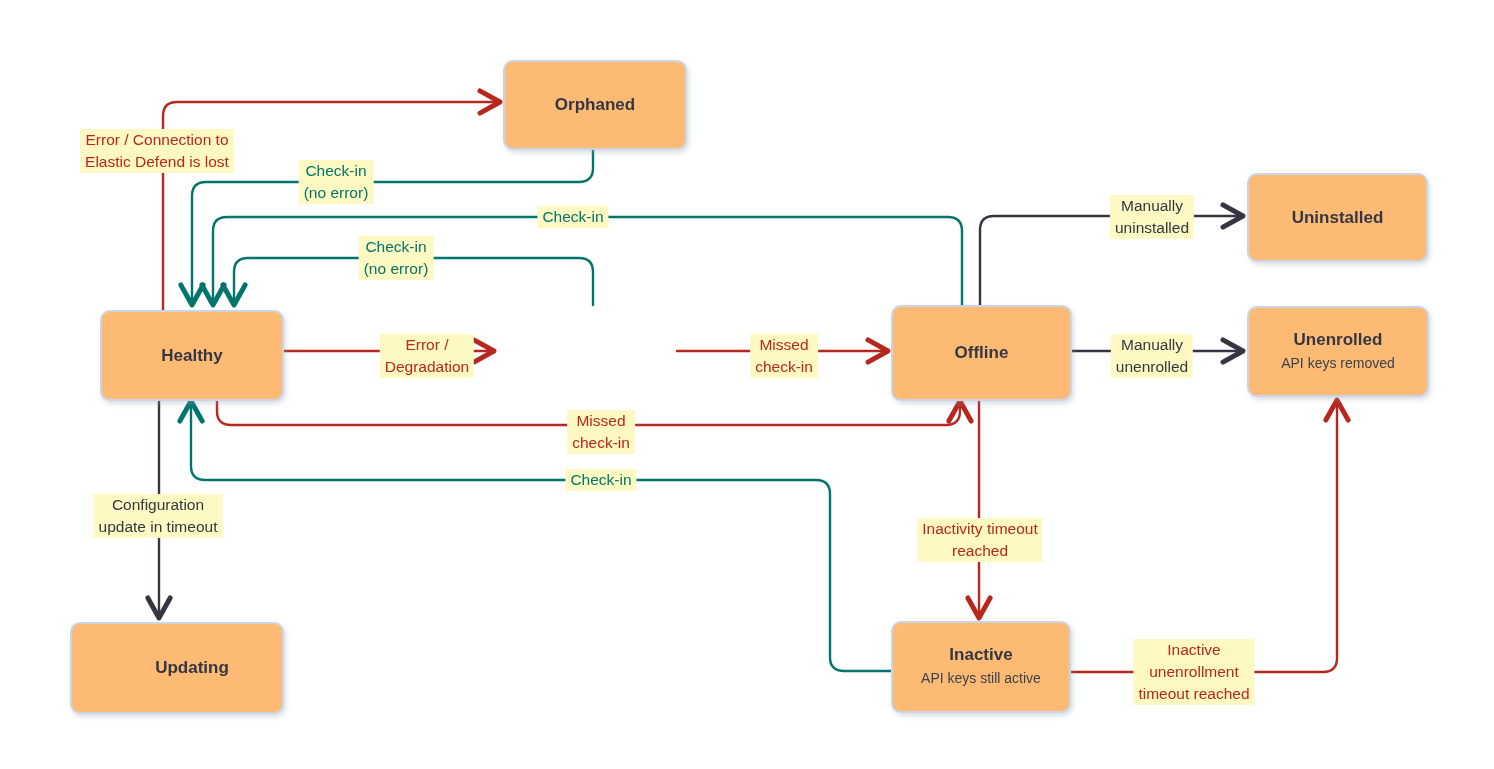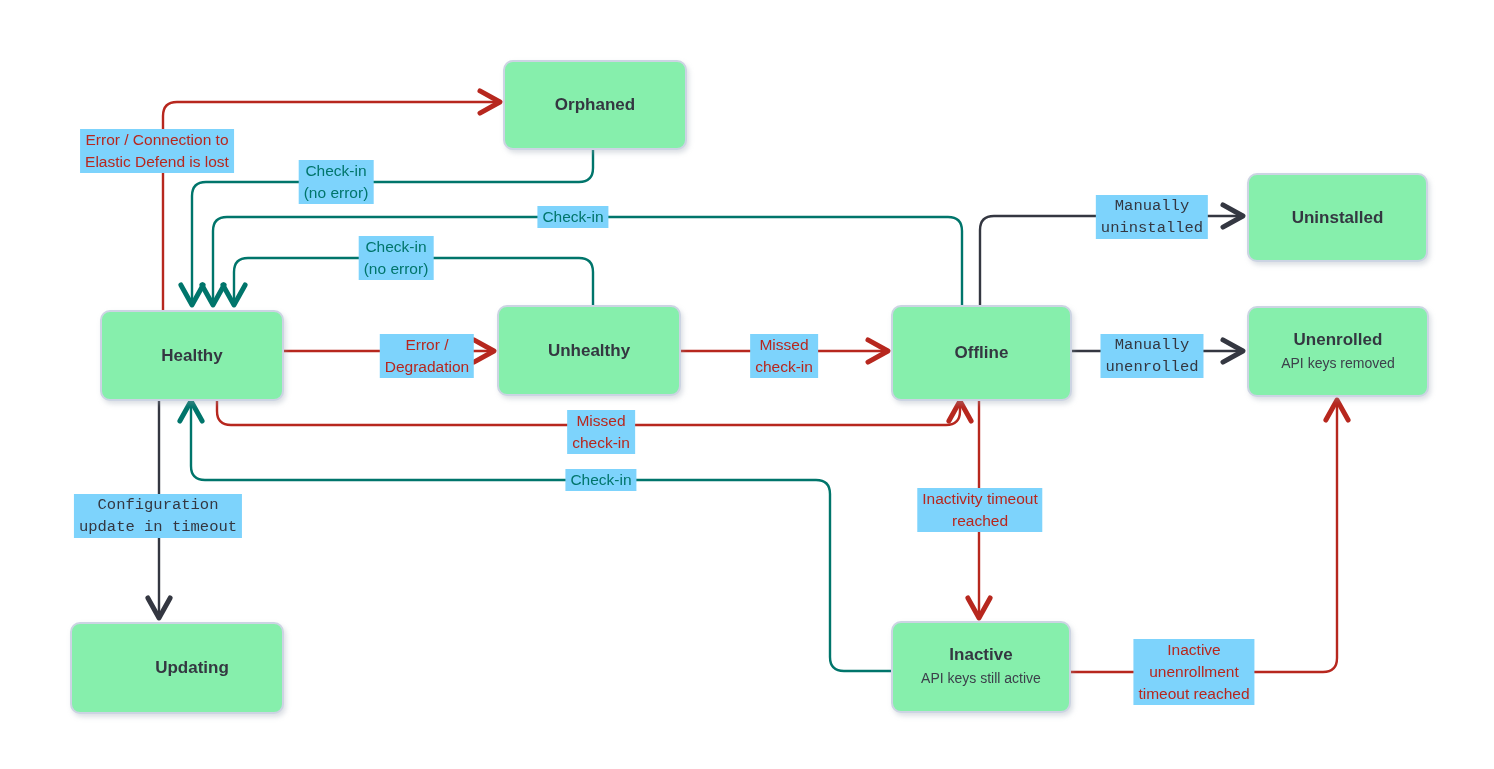--- a/index.html
+++ b/index.html
@@ -13,7 +13,7 @@
   #edges{position:absolute;left:0;top:0;z-index:1;}
   .node{
     position:absolute;
-    background:#86efac;
+    background:#fdba74;
     border:2px solid #ccd4e3;
     border-radius:10px;
     box-shadow:2px 3px 5px rgba(152,162,179,.35);

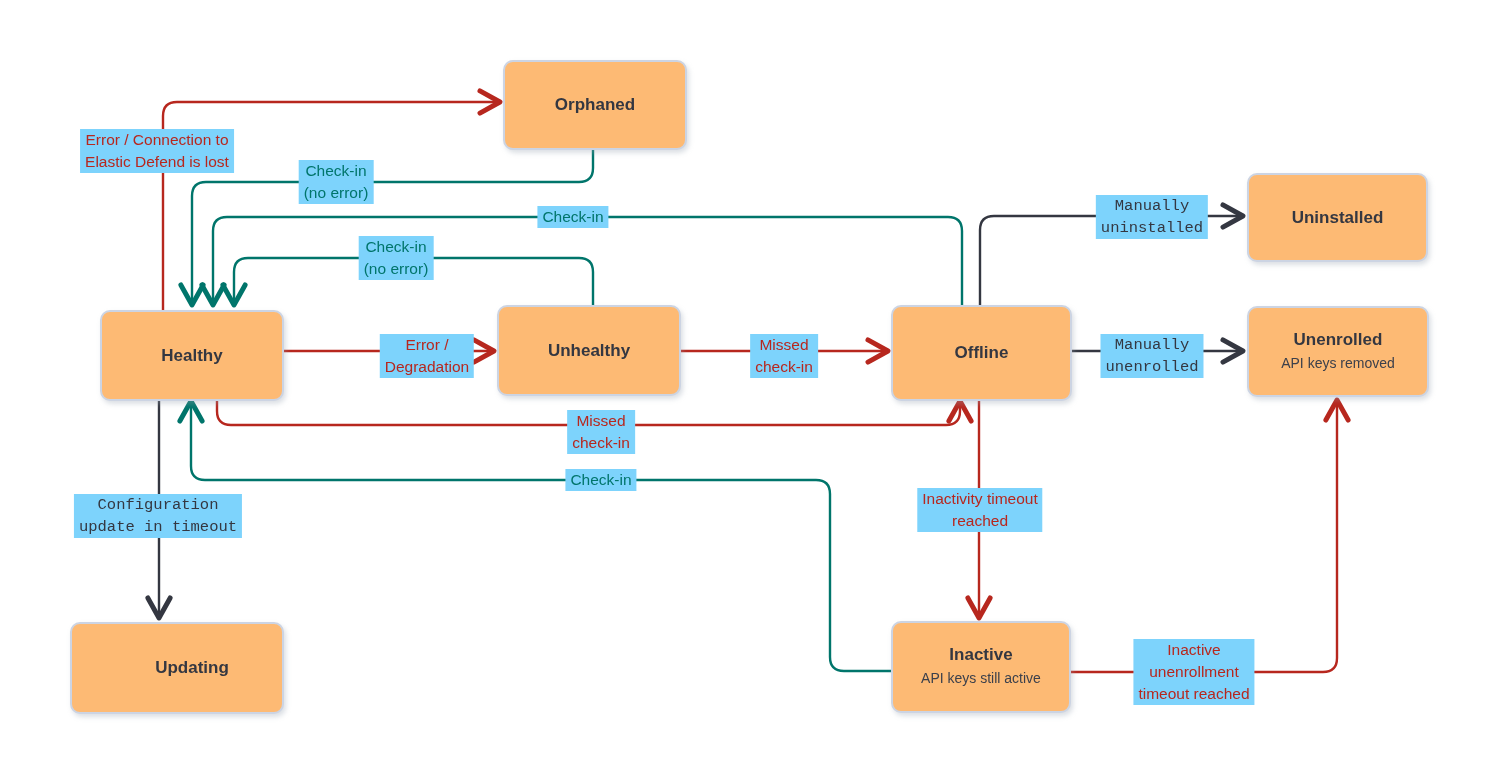--- a/index.html
+++ b/index.html
@@ -26,7 +26,7 @@
   .edge-label{
     position:absolute;
     transform:translate(-50%,-50%);
-    background:#7dd3fc;
+    background:#fef9c3;
     padding:0 5px;
     text-align:center;
     font-size:15.5px;

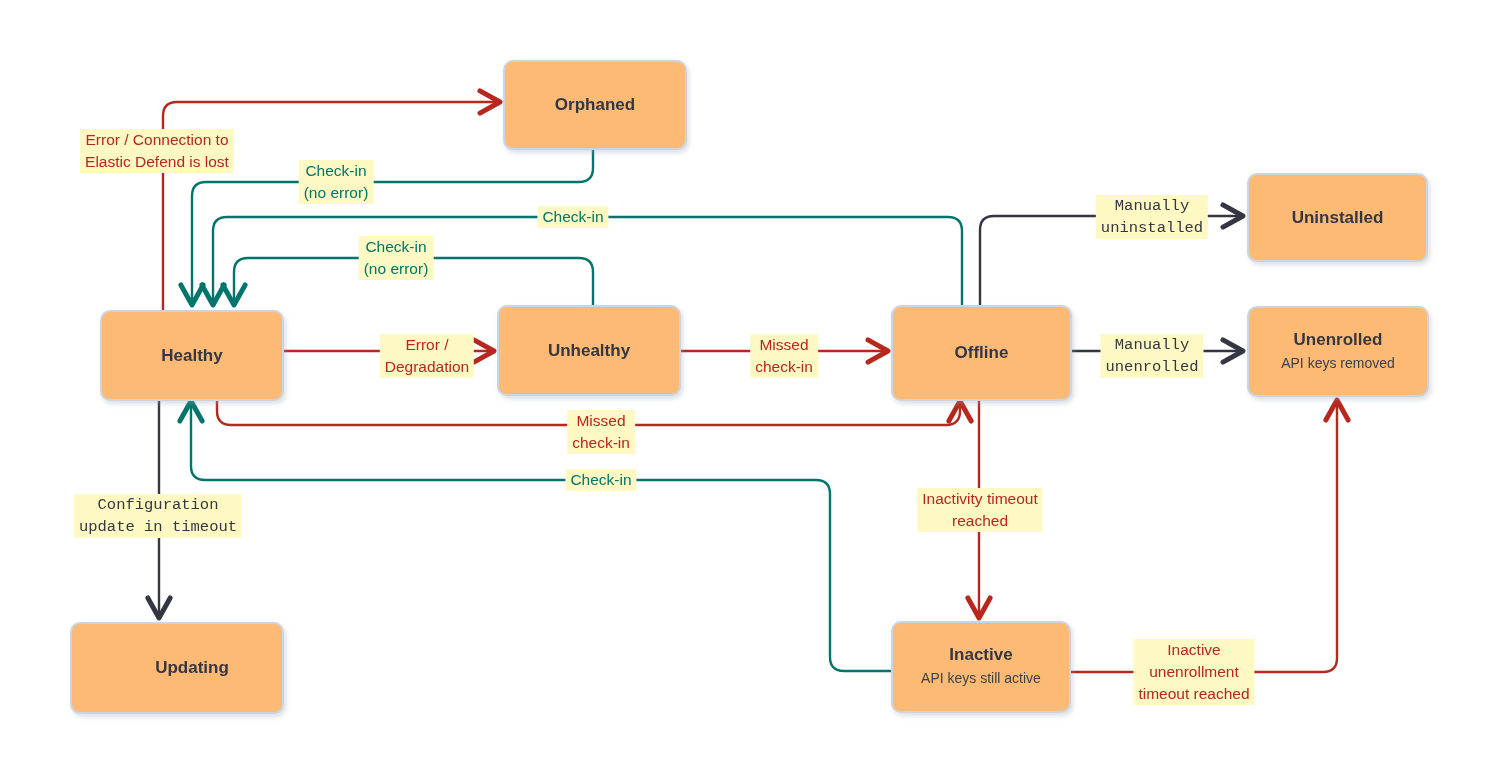--- a/index.html
+++ b/index.html
@@ -36,7 +36,7 @@
   }
   .lbl-red{color:#b7271e;}
   .lbl-teal{color:#00756b;}
-  .lbl-dark{color:#343741;font-family:Liberation Mono, monospace;}
+  .lbl-dark{color:#343741;}
 </style>
 </head>
 <body>

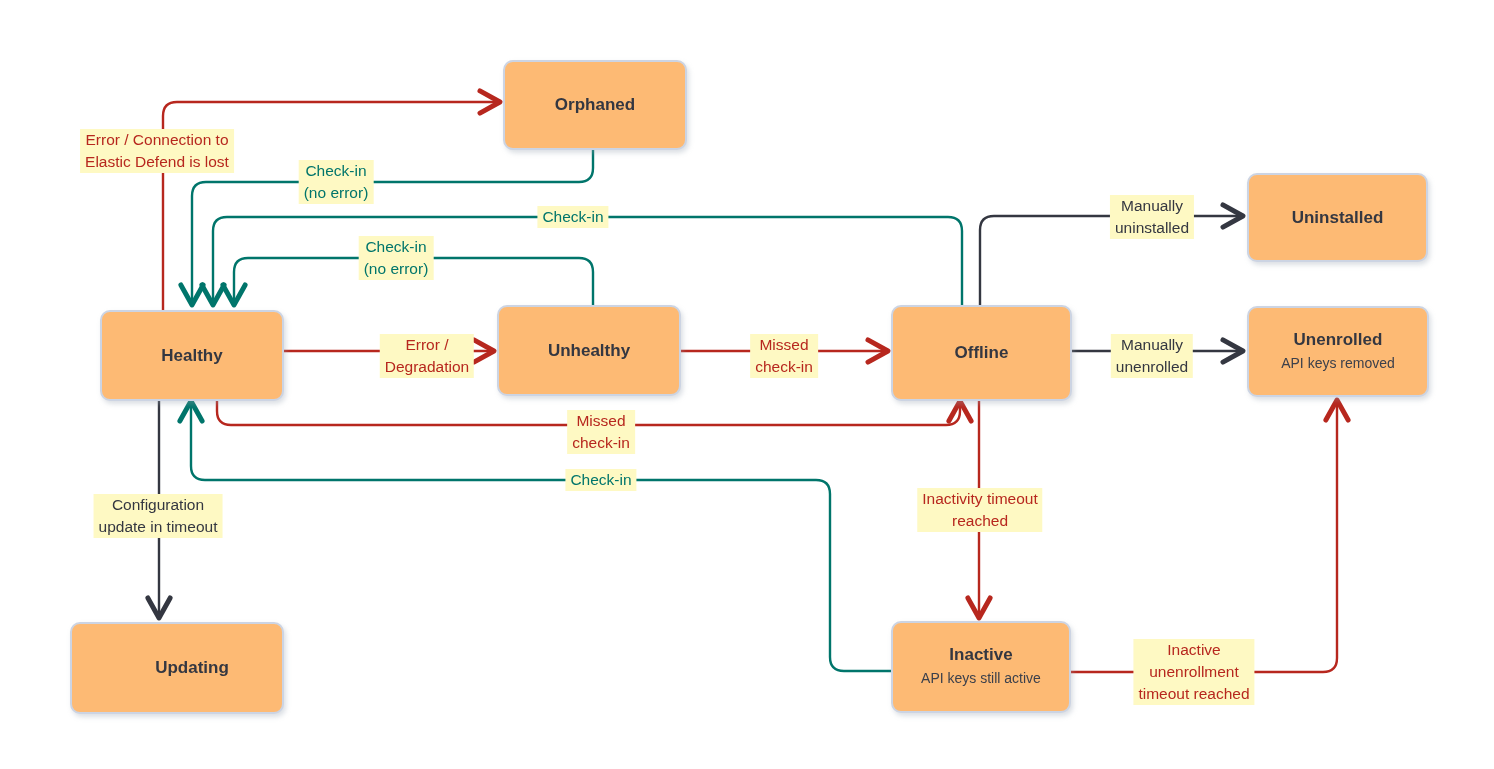--- a/index.html
+++ b/index.html
@@ -111,9 +111,6 @@
     <div class="title">Healthy</div>
   </div>
 
-  <div class="node" style="left:497px;top:305px;width:180px;height:87px;">
-    <div class="title">Unhealthy</div>
-  </div>
 
   <div class="node" style="left:891px;top:305px;width:177px;height:92px;">
     <div class="title">Offline</div>

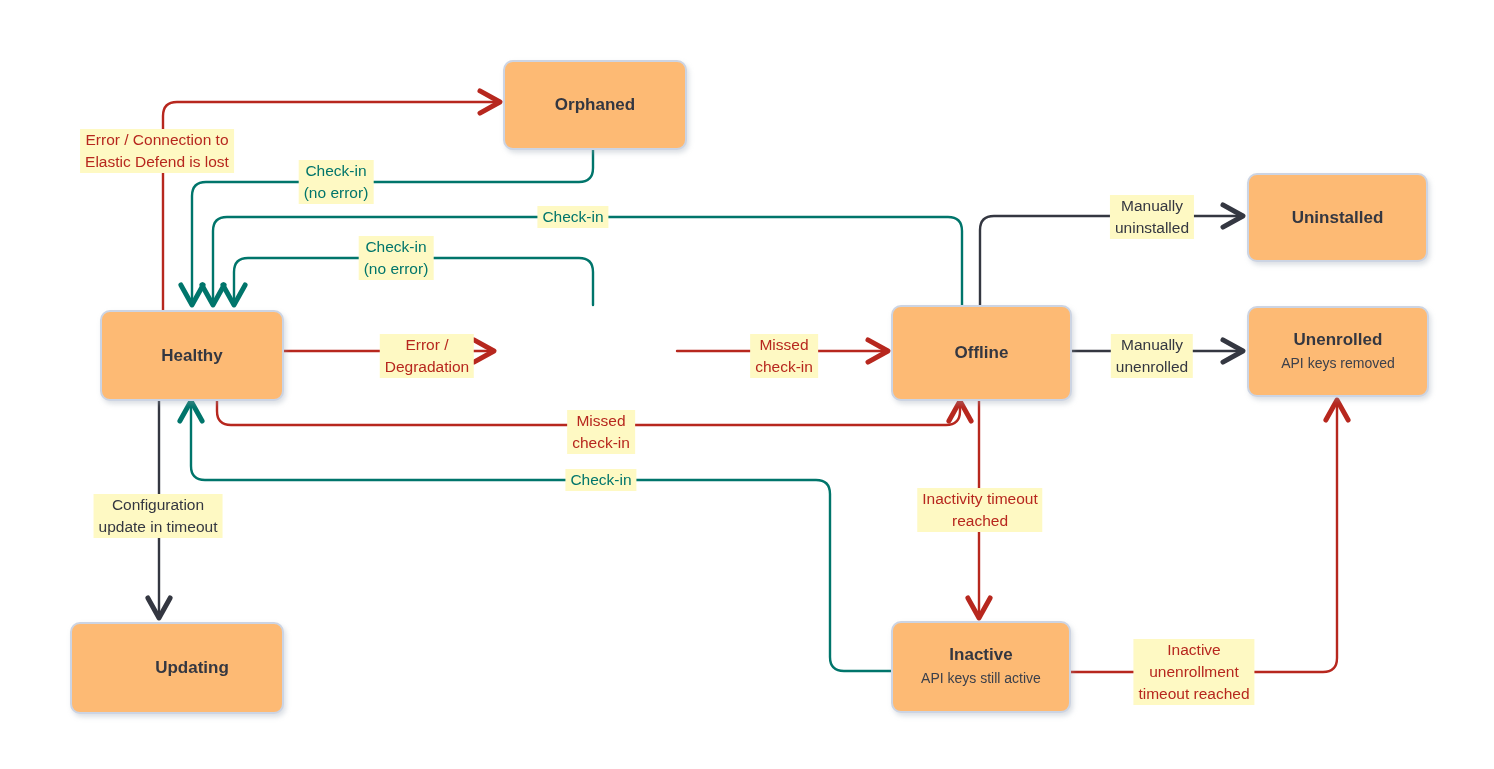--- a/index.html
+++ b/index.html
@@ -93,7 +93,7 @@
   <div class="edge-label lbl-teal" style="left:601px;top:480px;">Check-in</div>
   <div class="edge-label lbl-dark" style="left:158px;top:516px;">Configuration
 update in timeout</div>
-  <div class="edge-label lbl-red" style="left:980px;top:510px;">Inactivity timeout
+  <div class="edge-label lbl-red" style="left:980px;top:540px;">Inactivity timeout
 reached</div>
   <div class="edge-label lbl-red" style="left:1194px;top:672px;">Inactive
 unenrollment

